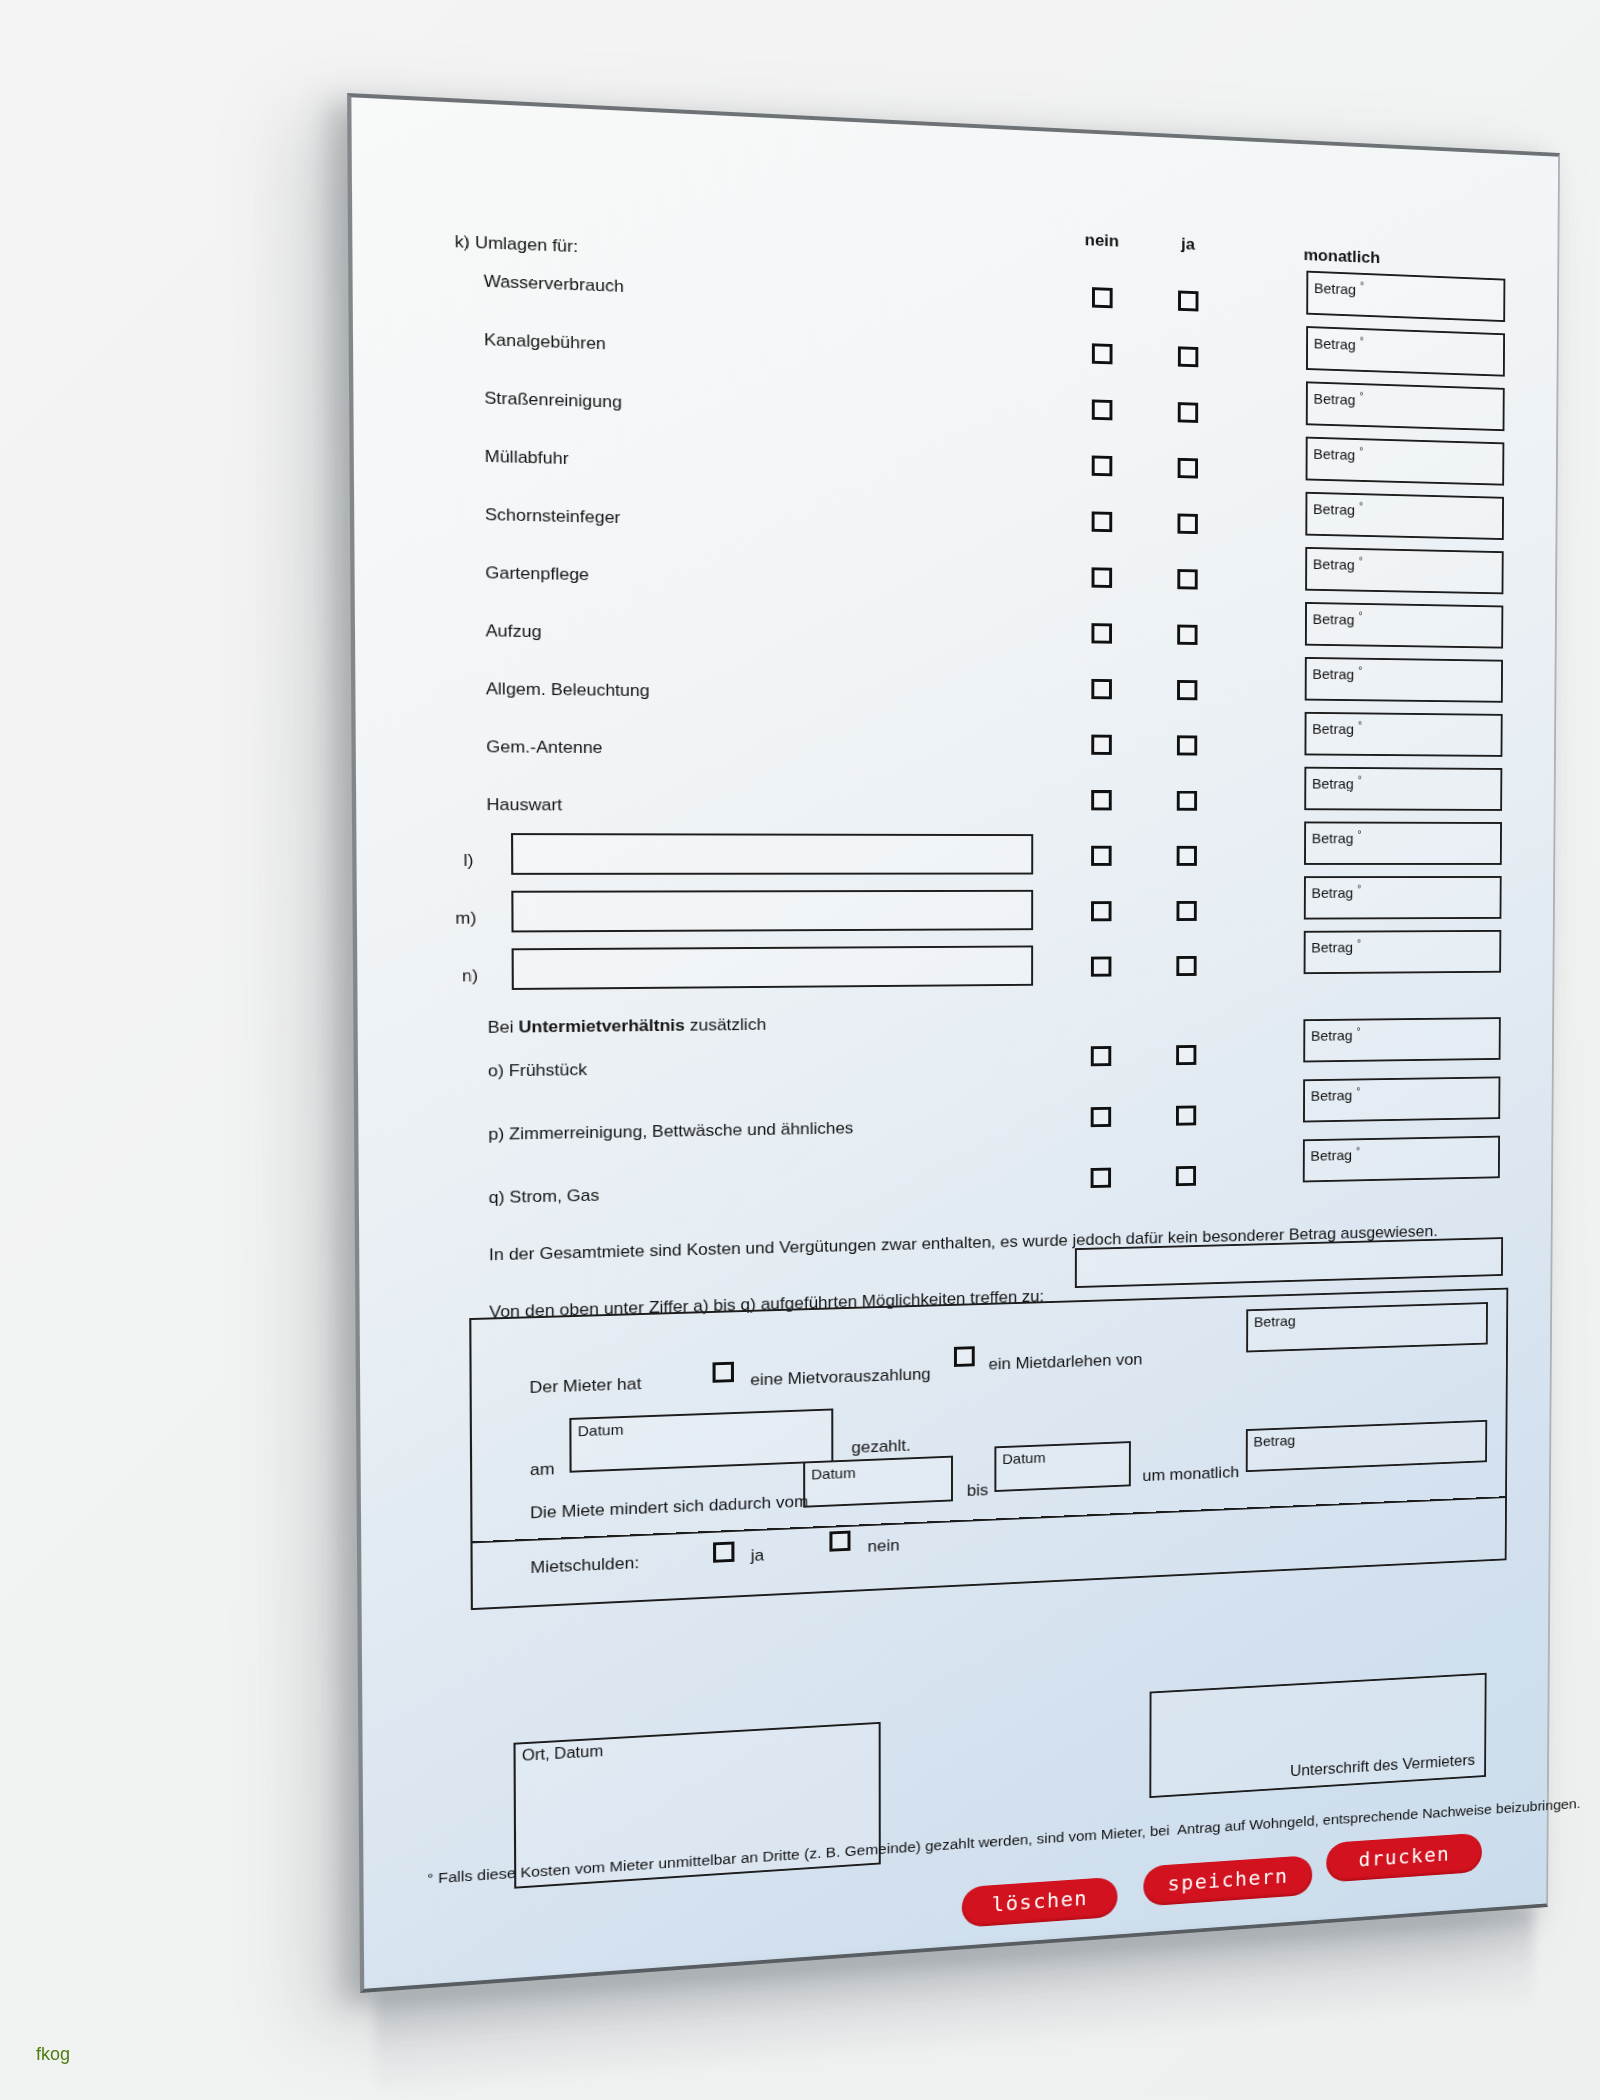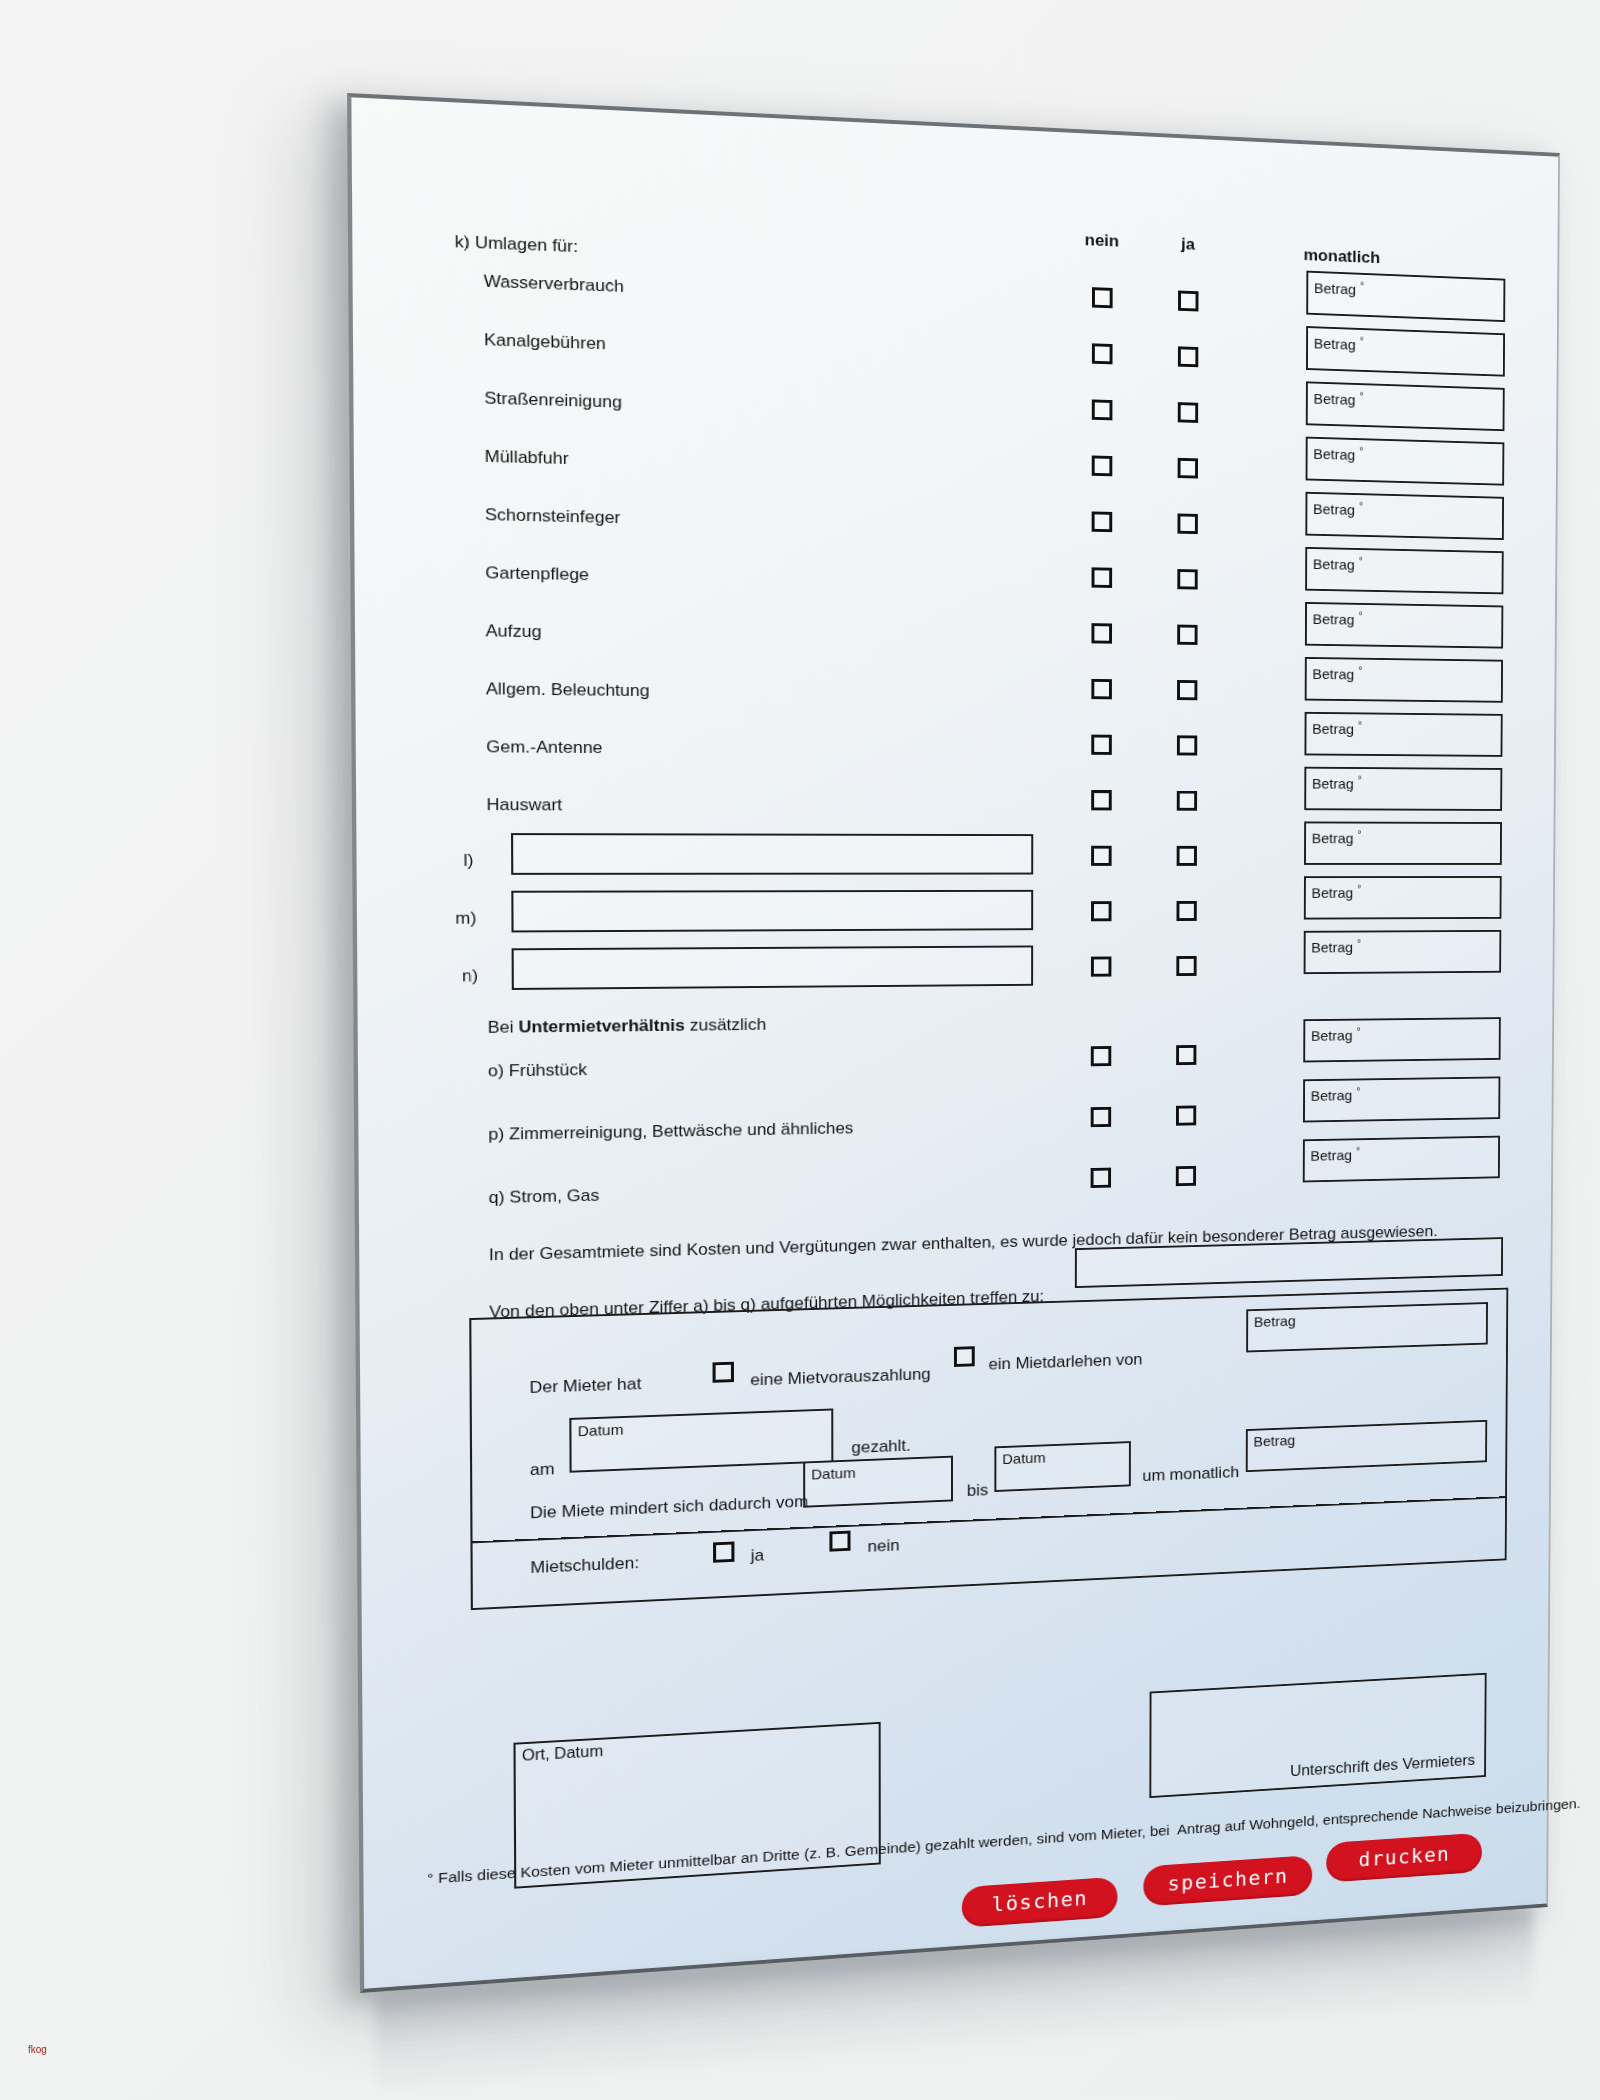--- a/index.html
+++ b/index.html
@@ -79,7 +79,7 @@
   #btn-delete{left:585px;top:1830px;width:160px;}
   #btn-save{left:772px;top:1821px;width:178px;}
   #btn-print{left:965px;top:1809px;width:168px;}
-  #watermark{position:absolute;left:28px;top:2044px;font-size:10px;color:#b91c1c;}
+  #watermark{position:absolute;left:36px;top:2044px;font-size:18px;color:#4d7c0f;}
 </style>
 </head>
 <body>

